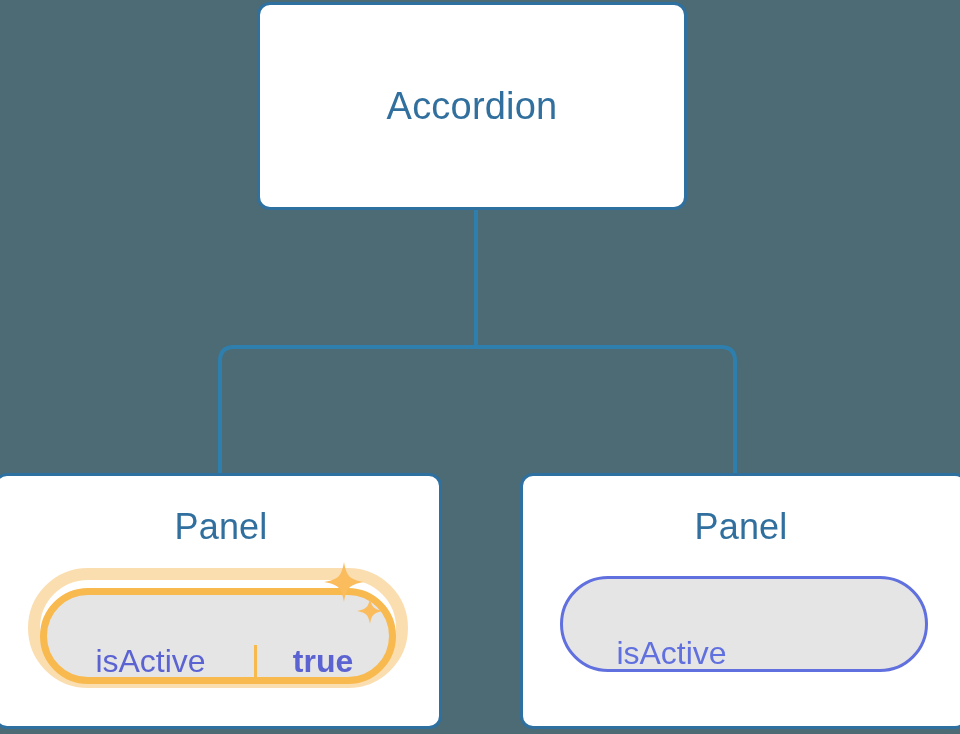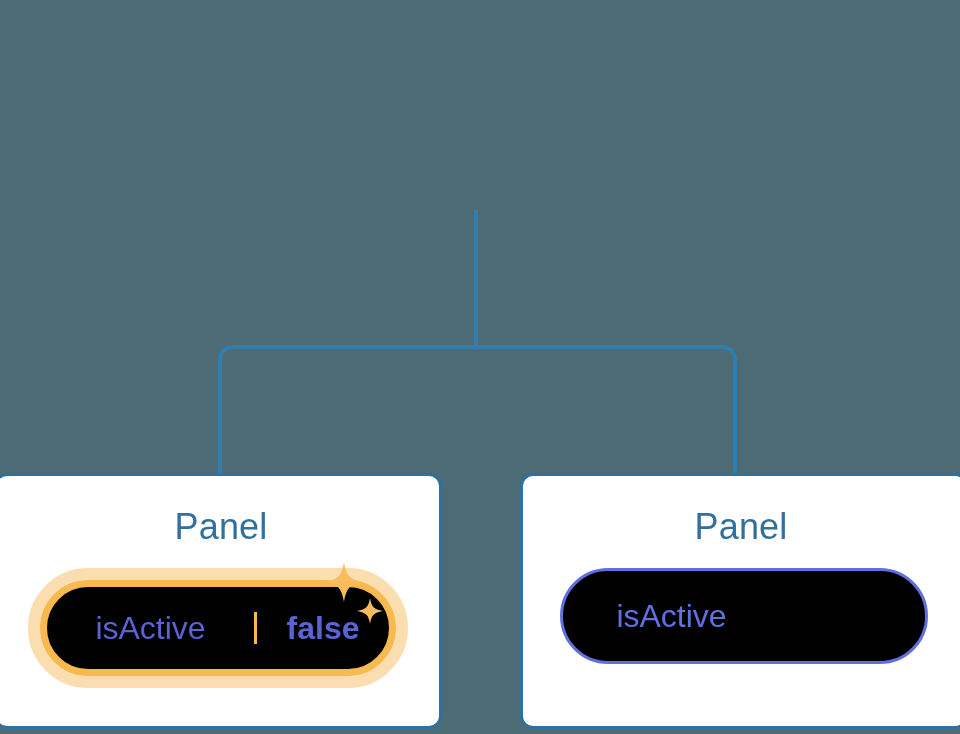--- a/index.html
+++ b/index.html
@@ -194,6 +194,9 @@
     <path d="M 220 473 L 220 361 Q 220 347 234 347 L 721 347 Q 735 347 735 361 L 735 473" stroke="#2e7fad" stroke-width="4" stroke-linejoin="round"></path>
   </svg>
 
+  <div class="node-card" id="node-accordion">
+    <div class="node-title">Accordion</div>
+  </div>
 
   <div class="node-card panel-card" id="node-panel-left">
     <div class="node-title">Panel</div>

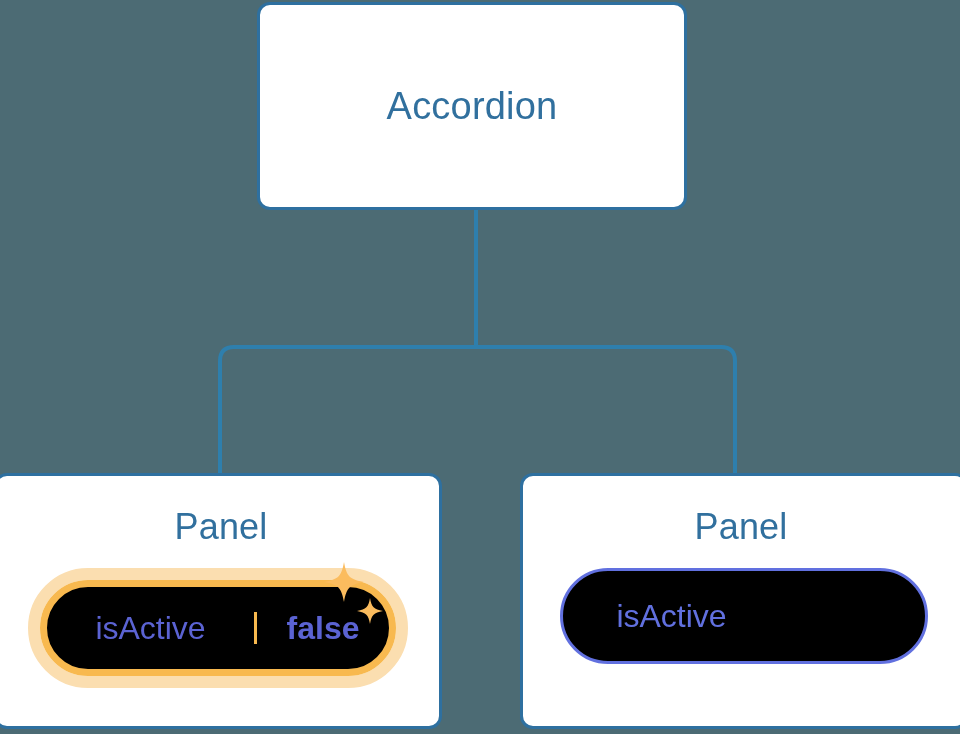--- a/index.html
+++ b/index.html
@@ -98,12 +98,13 @@
 
   .prop-pill {
     display: flex;
-    align-items: center;
+    align-items: flex-end;
     border-radius: 999px;
     box-sizing: border-box;
-    background: #000000;
+    background: #e5e5e5;
     height: 96px;
     overflow: hidden;
+    margin-top: 8px;
   }
 
   .prop-cell {

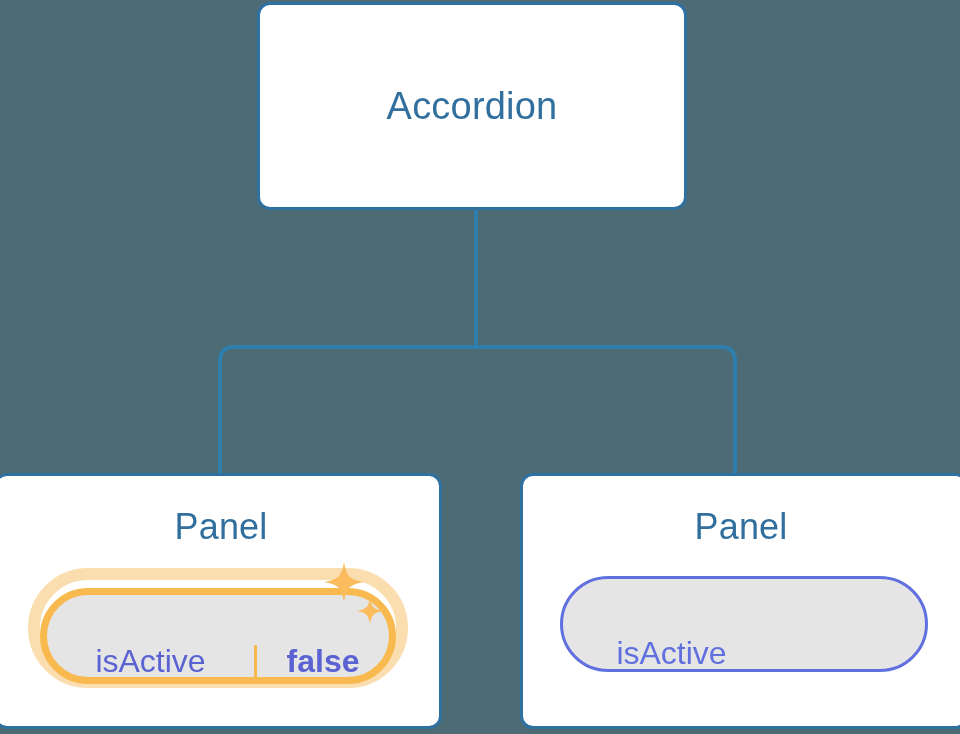--- a/index.html
+++ b/index.html
@@ -209,7 +209,7 @@
 
         <div class="prop-pill highlight">
           <div class="prop-cell prop-key">isActive</div>
-          <div class="prop-cell prop-val">false</div>
+          <div class="prop-cell prop-val">true</div>
         </div>
 
         <svg class="sparkles" viewBox="0 0 70 80">

